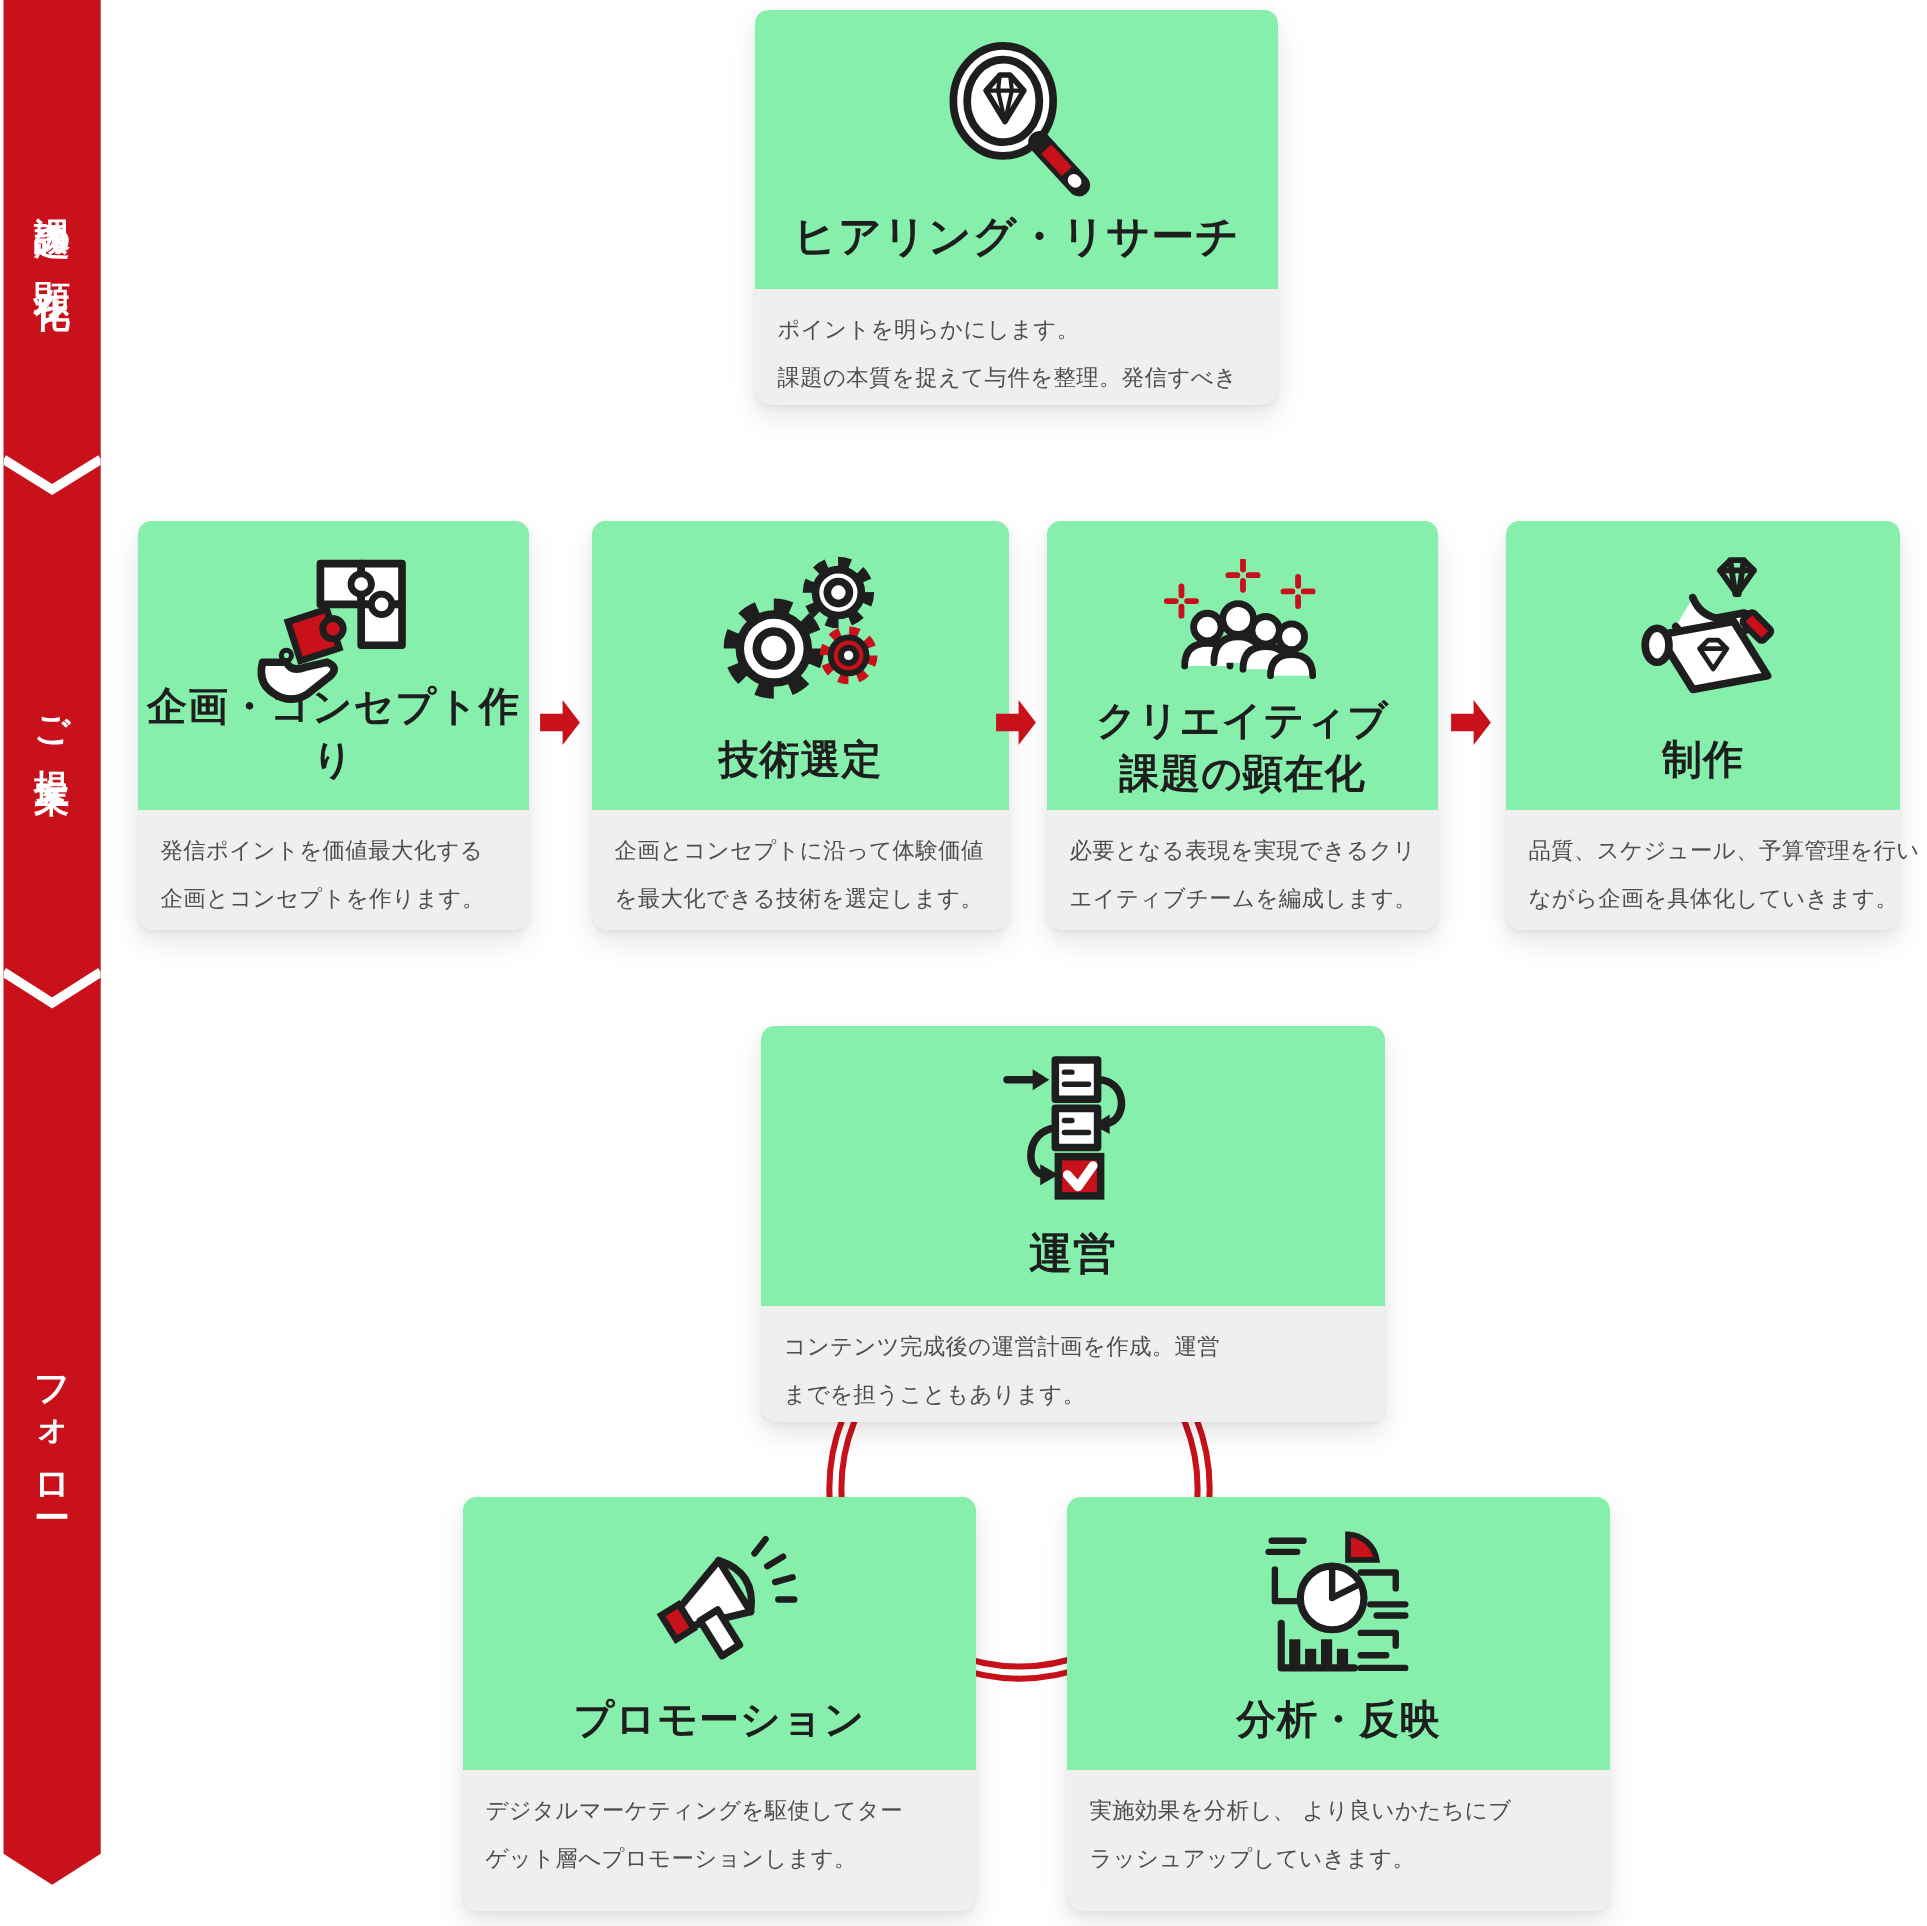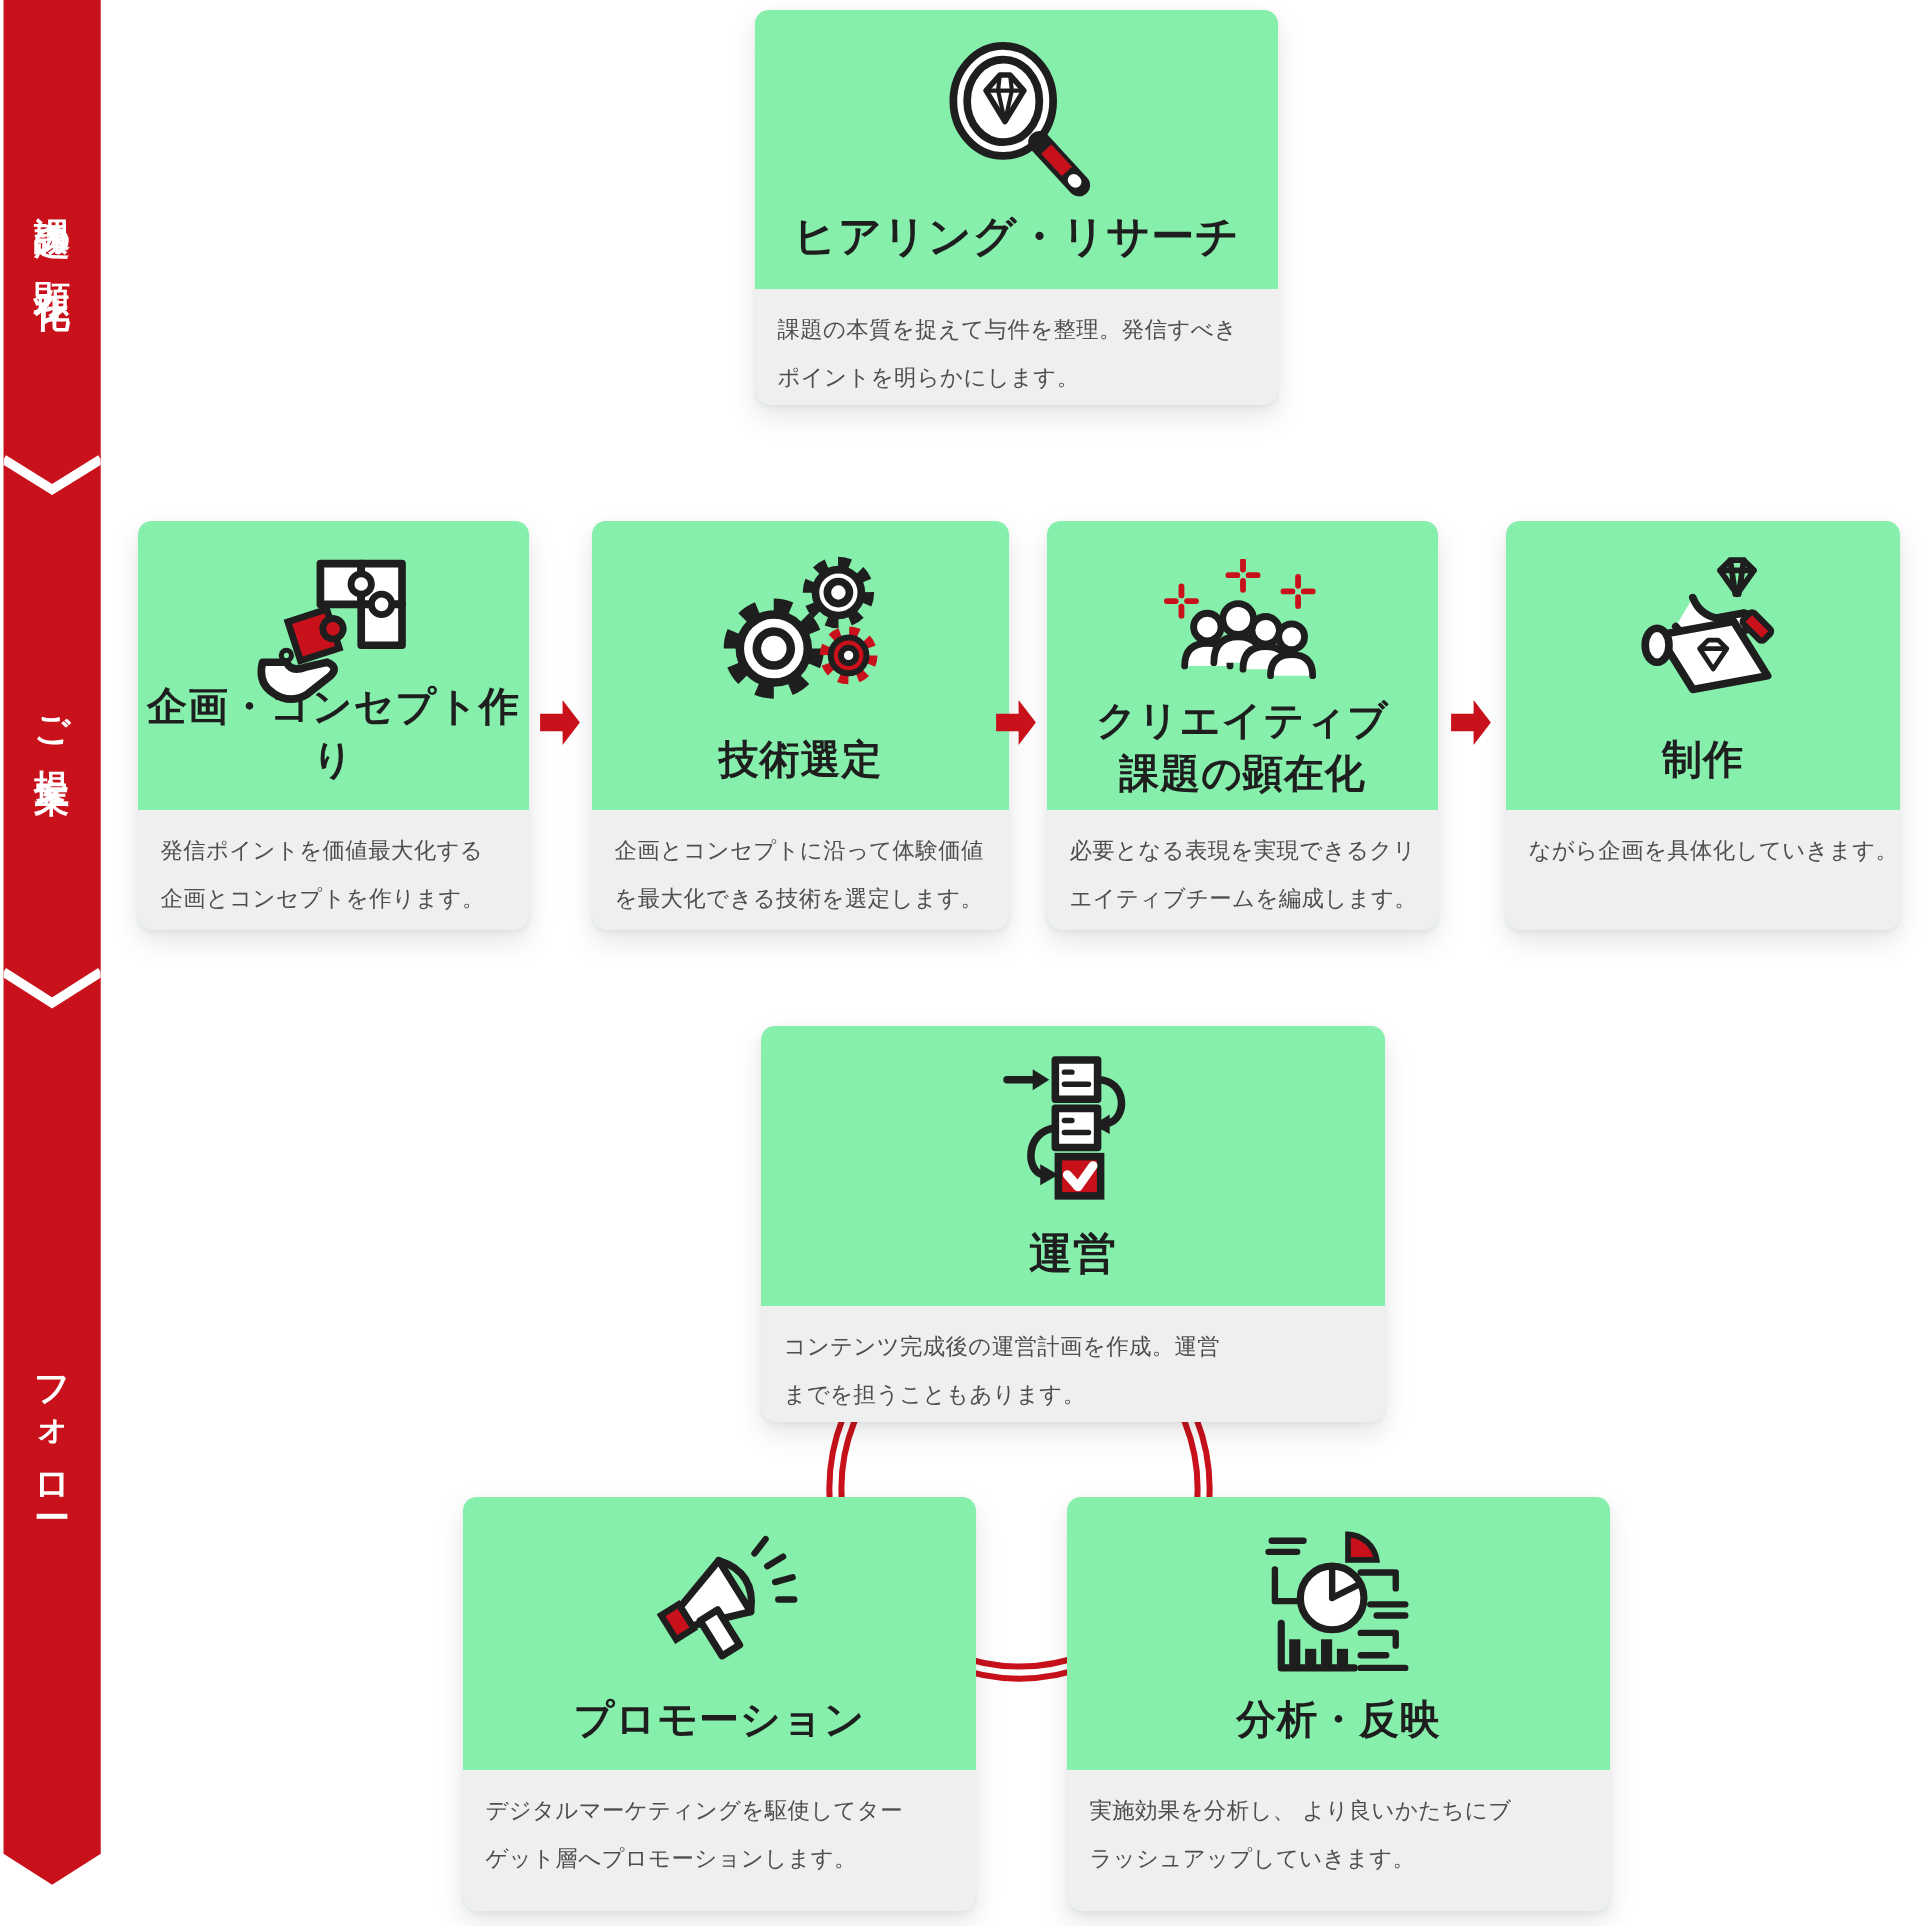--- a/index.html
+++ b/index.html
@@ -96,8 +96,8 @@
     </div>
     <div class="title t-lg">ヒアリング・リサーチ</div>
     <div class="desc">
+      <div>ポイントを明らかにします。</div>
       <div>課題の本質を捉えて与件を整理。発信すべき</div>
-      <div>ポイントを明らかにします。</div>
     </div>
   </div>
 

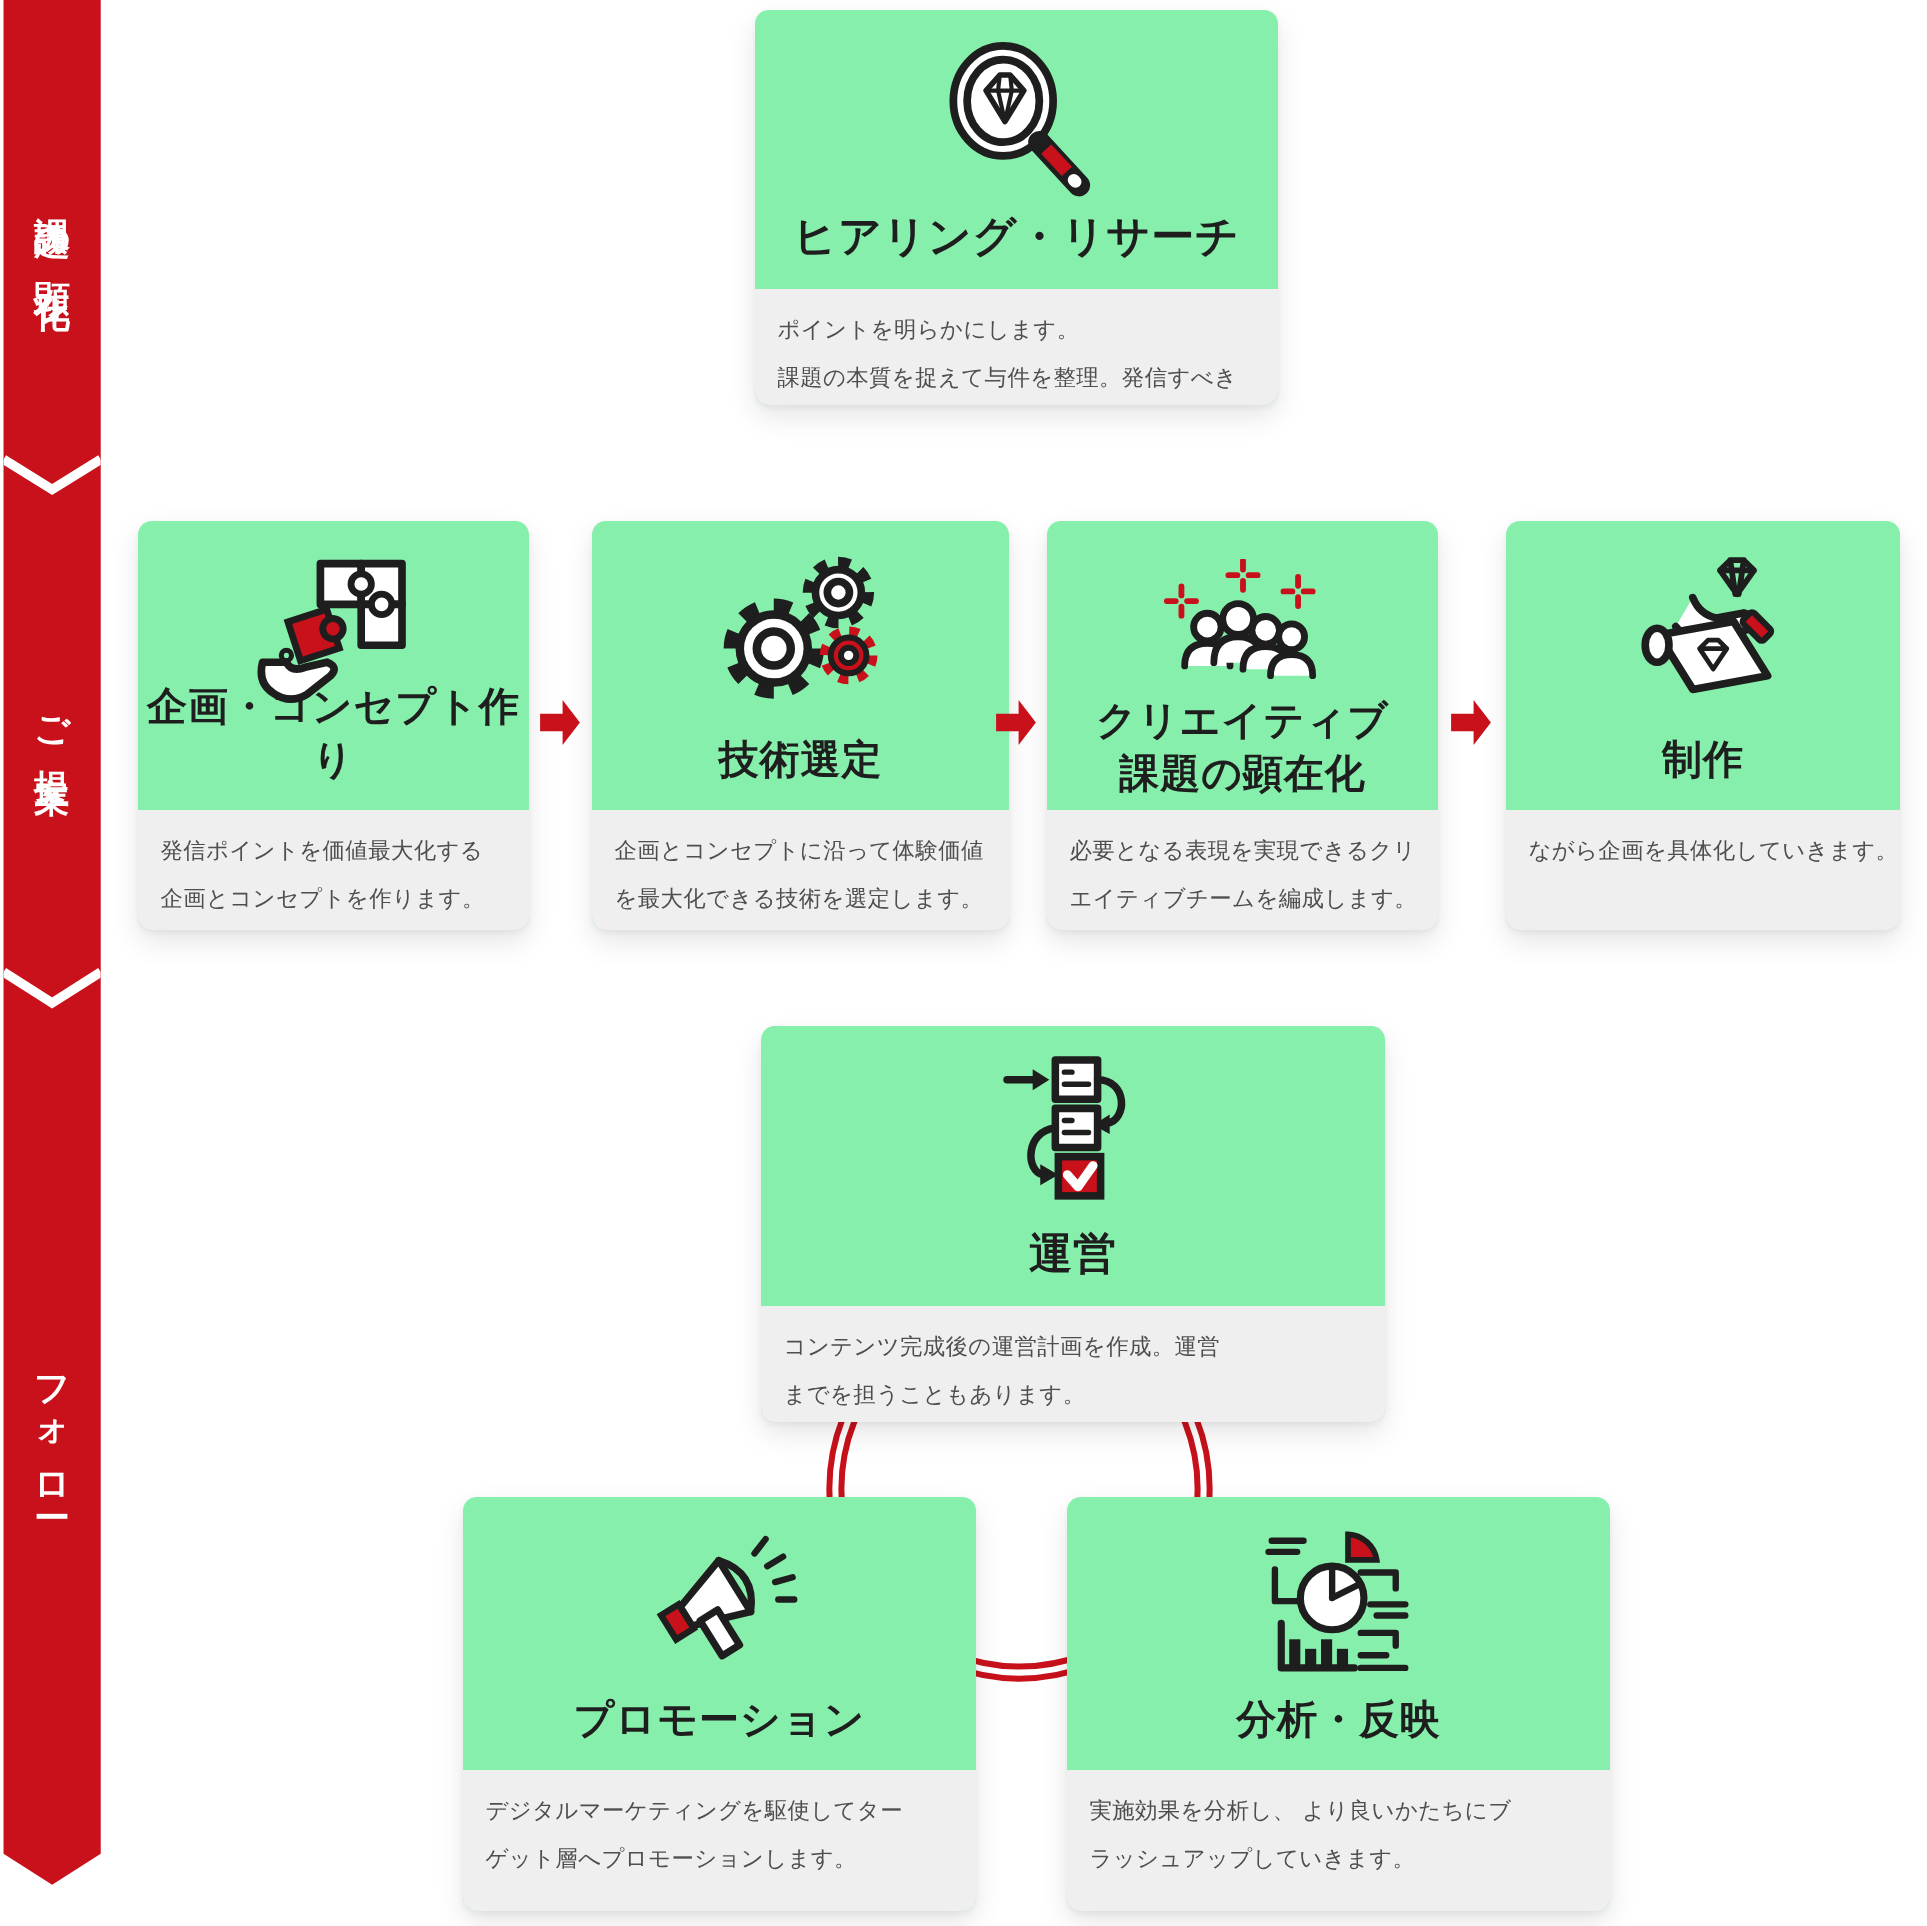--- a/index.html
+++ b/index.html
@@ -196,6 +196,7 @@
     </div>
     <div class="title">制作</div>
     <div class="desc">
+      <div>品質、スケジュール、予算管理を行い</div>
       <div>ながら企画を具体化していきます。</div>
     </div>
   </div>

